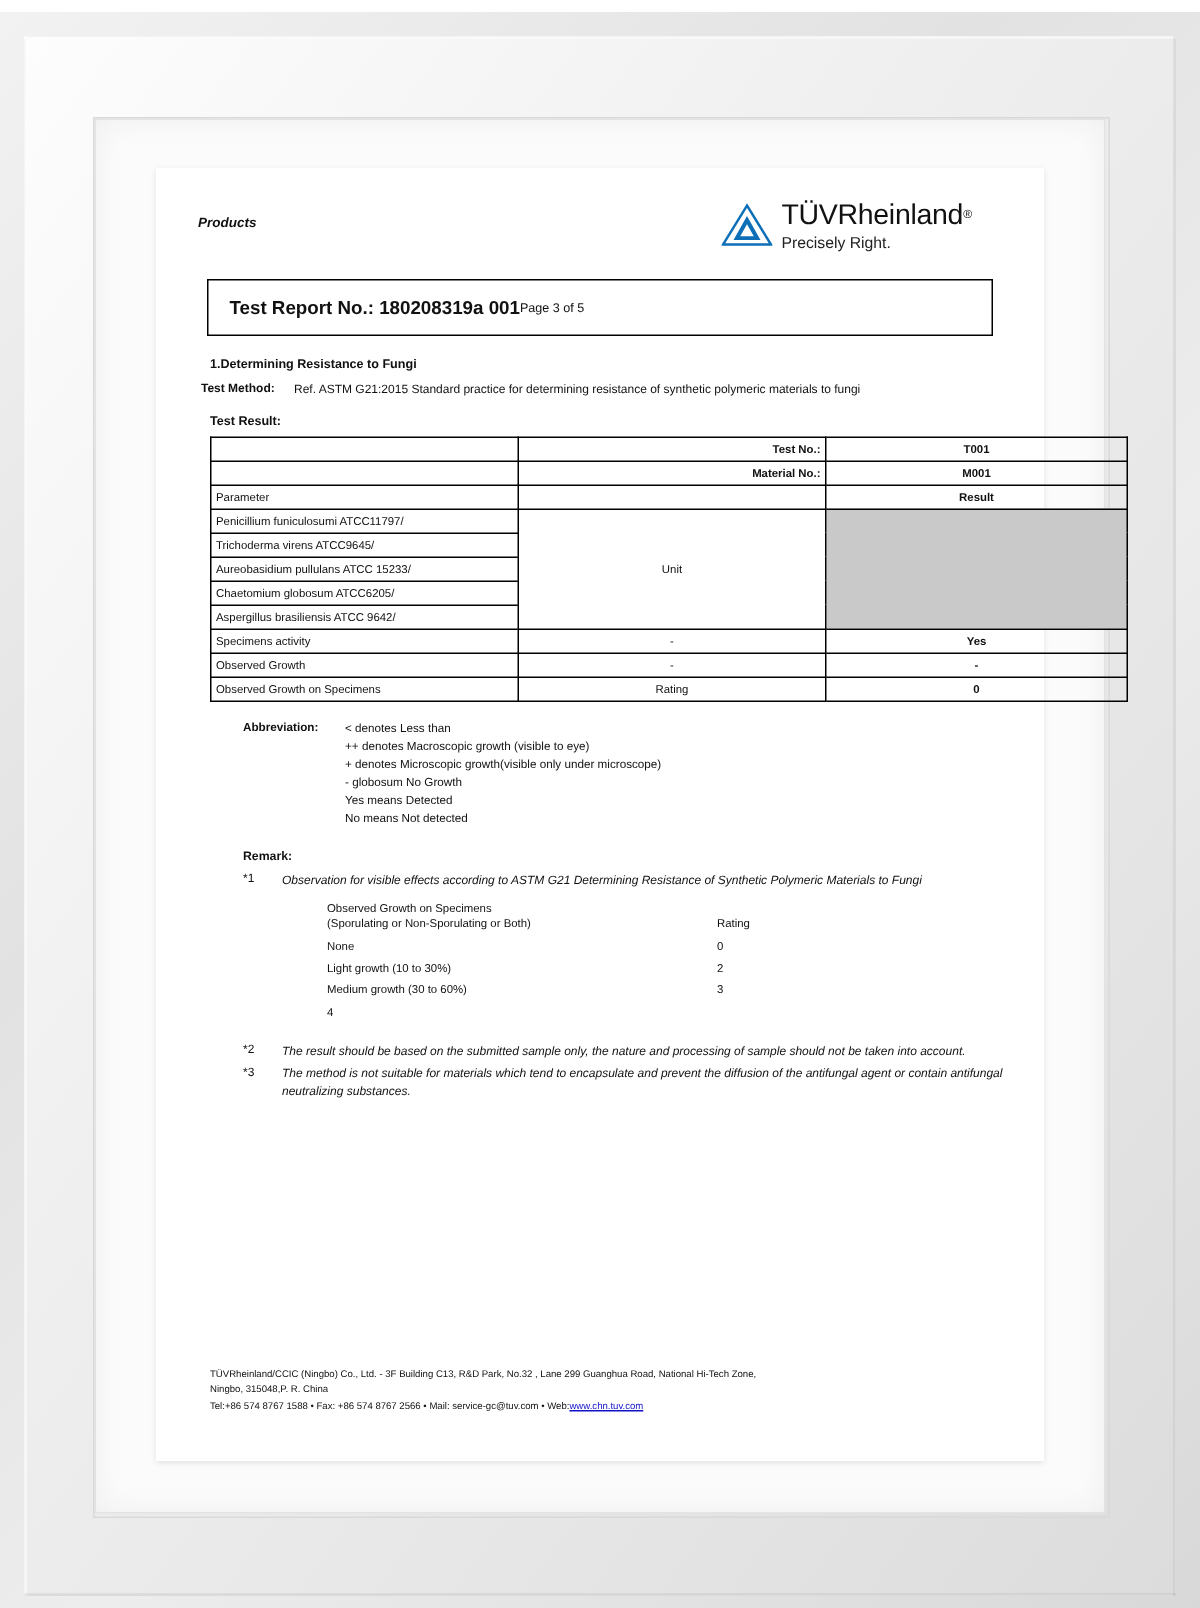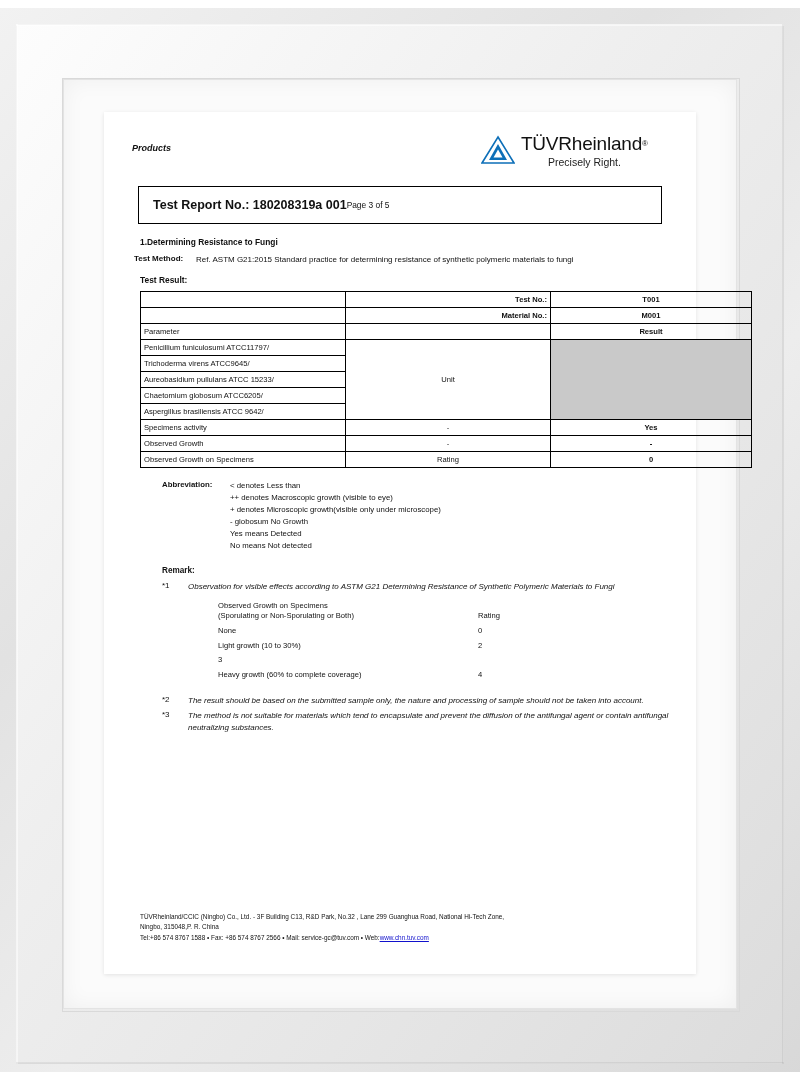--- a/index.html
+++ b/index.html
@@ -118,7 +118,7 @@
     font-size: 10.5px;
     color: #222;
     margin-top: 4px;
-    text-align: center;
+    text-align: left;
   }
 
   .title-box {

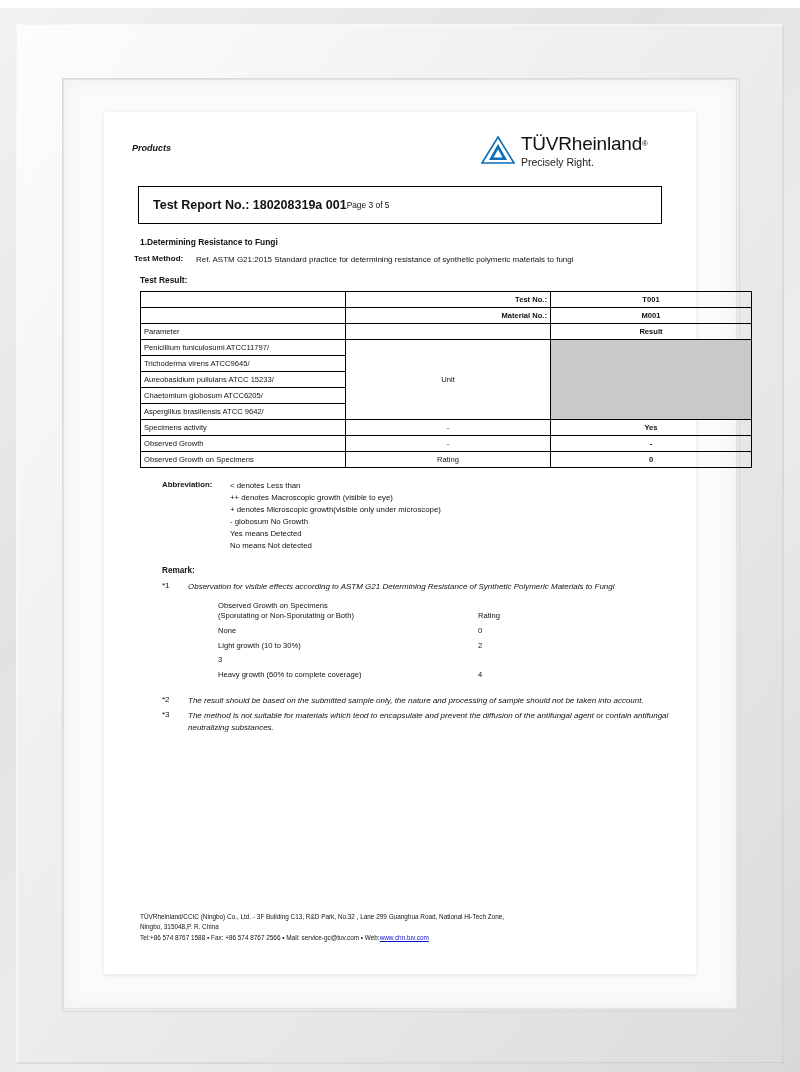--- a/index.html
+++ b/index.html
@@ -391,6 +391,7 @@
             <div class="v">2</div>
           </div>
           <div class="row">
+            <div class="n">Medium growth (30 to 60%)</div>
             <div class="v">3</div>
           </div>
           <div class="row">

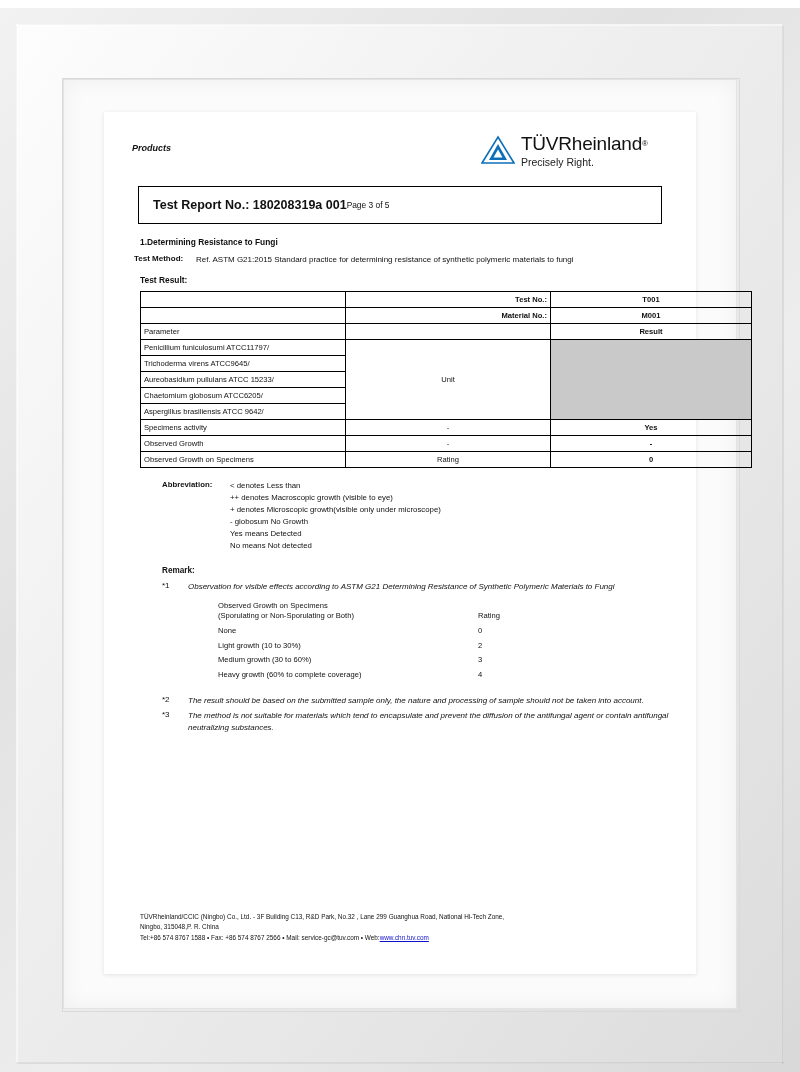--- a/index.html
+++ b/index.html
@@ -395,7 +395,6 @@
             <div class="v">3</div>
           </div>
           <div class="row">
-            <div class="n">Heavy growth (60% to complete coverage)</div>
             <div class="v">4</div>
           </div>
         </div>

